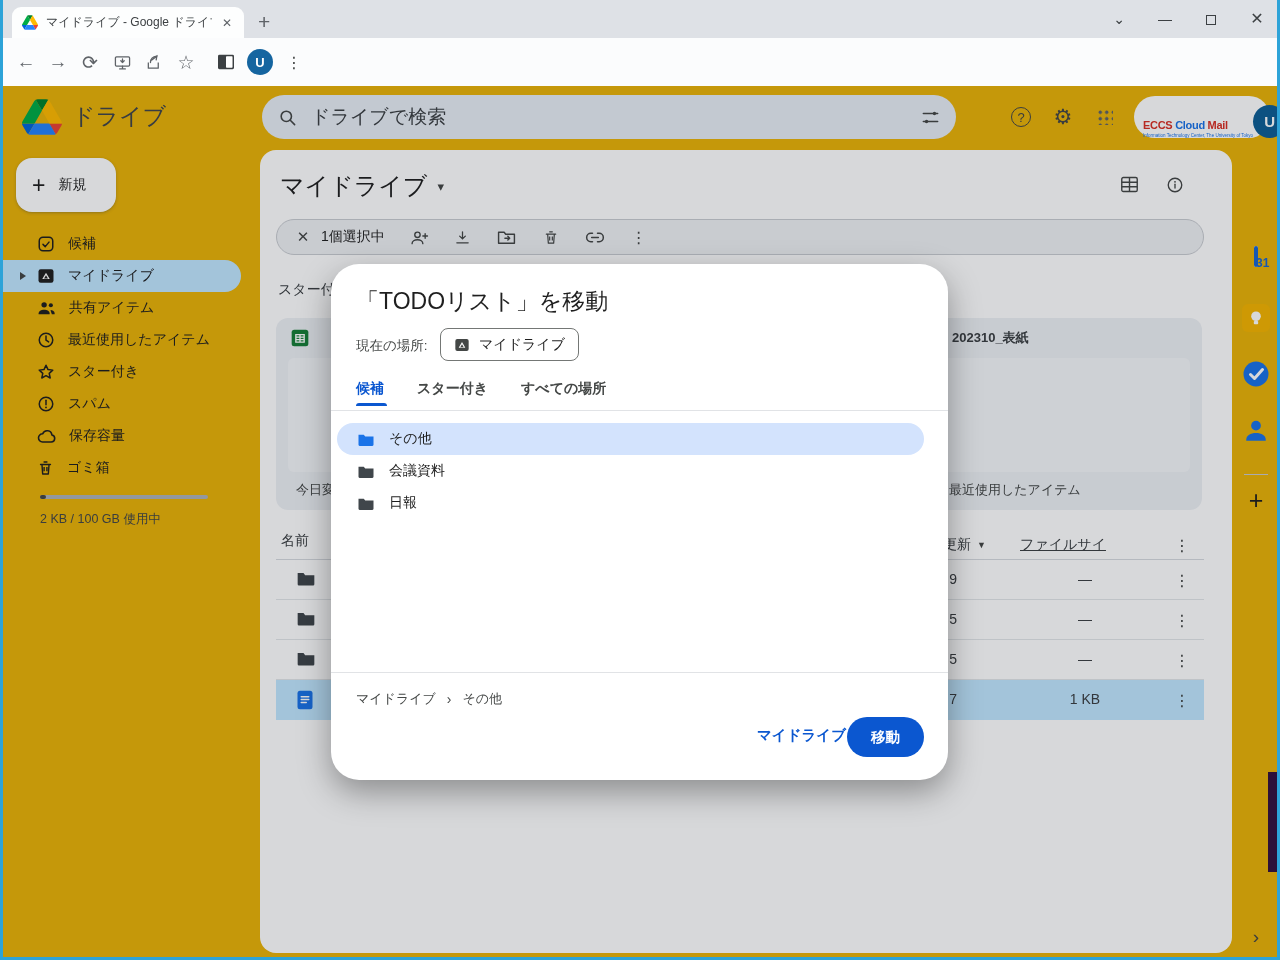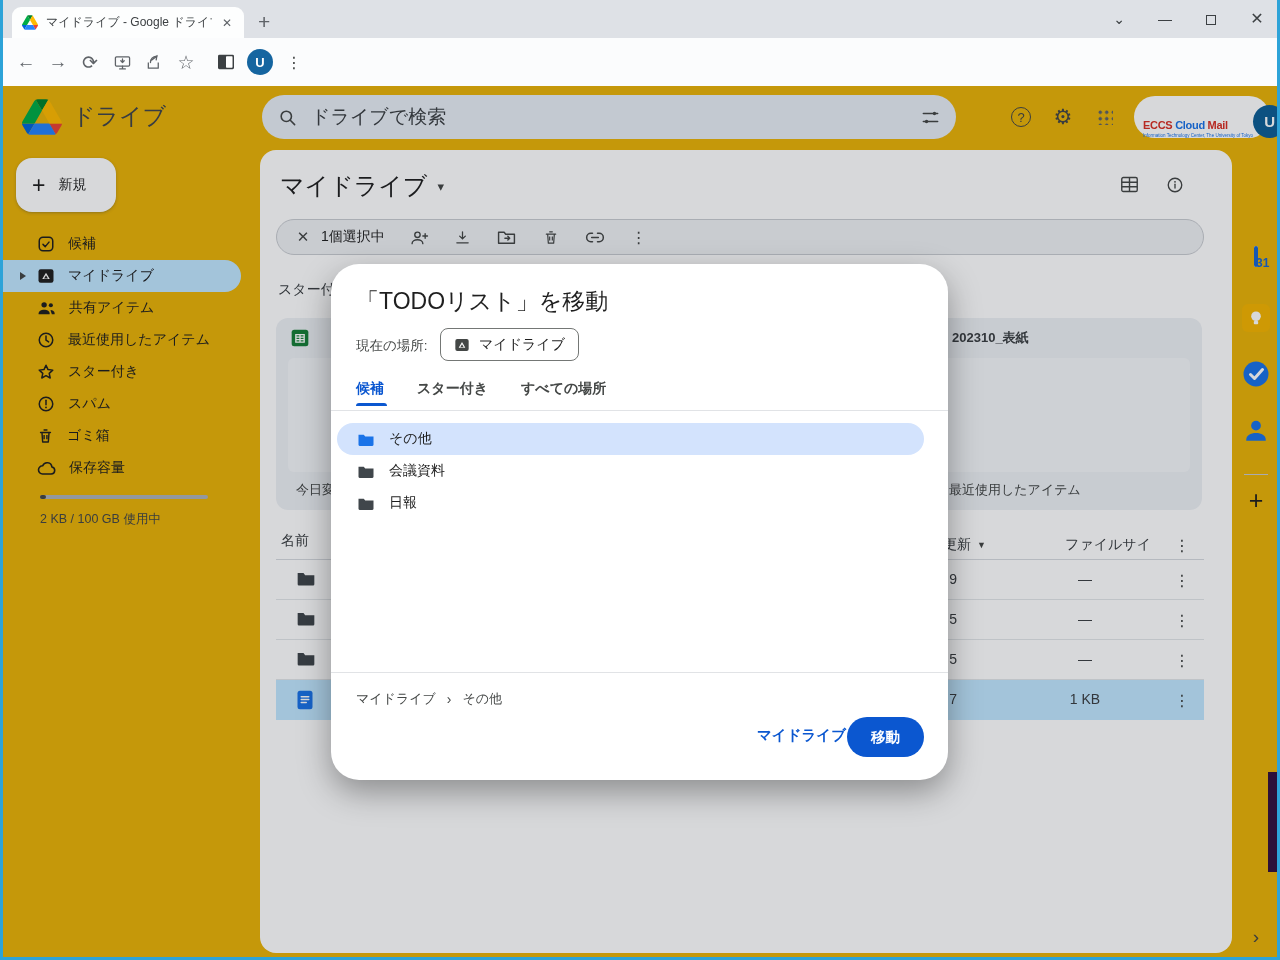--- a/index.html
+++ b/index.html
@@ -315,20 +315,20 @@
       </div>
       <div class="nav-item">
         <span>
+            <svg width="19" height="15" viewBox="0 0 24 18" fill="none" stroke="#1f1f1f" stroke-width="2">
+              <path d="M7 16h11a4.5 4.5 0 0 0 .8-8.9A6 6 0 0 0 7.2 5.6 4.8 4.8 0 0 0 7 16z" stroke-linejoin="round"></path>
+            </svg>
+          </span>
+        <span class="lbl">保存容量</span>
+      </div>
+      <div class="nav-item">
+        <span>
             <svg width="17" height="18" viewBox="0 0 24 24" fill="none" stroke="#1f1f1f" stroke-width="2">
               <path d="M5 7h14M10 3.5h4M7 7l1 13.5h8L17 7" stroke-linecap="round" stroke-linejoin="round"></path>
               <path d="M10 10.5v6M14 10.5v6"></path>
             </svg>
           </span>
         <span class="lbl">ゴミ箱</span>
-      </div>
-      <div class="nav-item">
-        <span>
-            <svg width="19" height="15" viewBox="0 0 24 18" fill="none" stroke="#1f1f1f" stroke-width="2">
-              <path d="M7 16h11a4.5 4.5 0 0 0 .8-8.9A6 6 0 0 0 7.2 5.6 4.8 4.8 0 0 0 7 16z" stroke-linejoin="round"></path>
-            </svg>
-          </span>
-        <span class="lbl">保存容量</span>
       </div>
     </div>
 

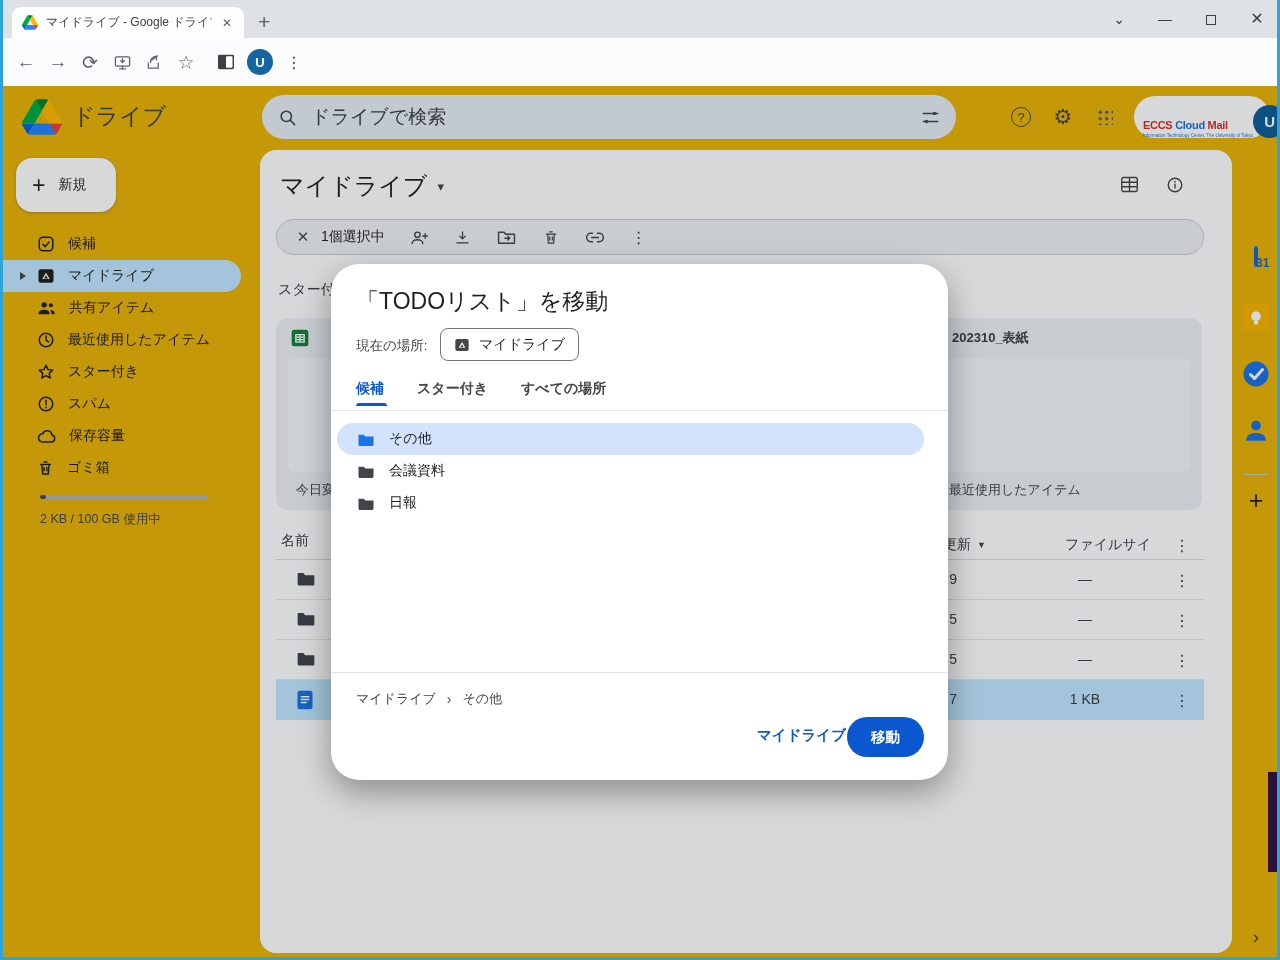--- a/index.html
+++ b/index.html
@@ -92,7 +92,7 @@
   .th-name{position:absolute;left:5px;top:0;}
   .th-mod{position:absolute;left:667px;top:4px;}
   .th-mod .sort{font-size:9px;color:#444746;margin-left:6px;vertical-align:1px;}
-  .th-size{position:absolute;left:789px;top:4px;}
+  .th-size{position:absolute;left:744px;top:4px;text-decoration:underline;}
   .th-kebab{position:absolute;left:898px;top:4px;}
   .frow{position:absolute;left:16px;width:928px;height:40px;border-bottom:1px solid #e3e6e9;}
   .frow .fic{position:absolute;left:20px;top:10px;}

